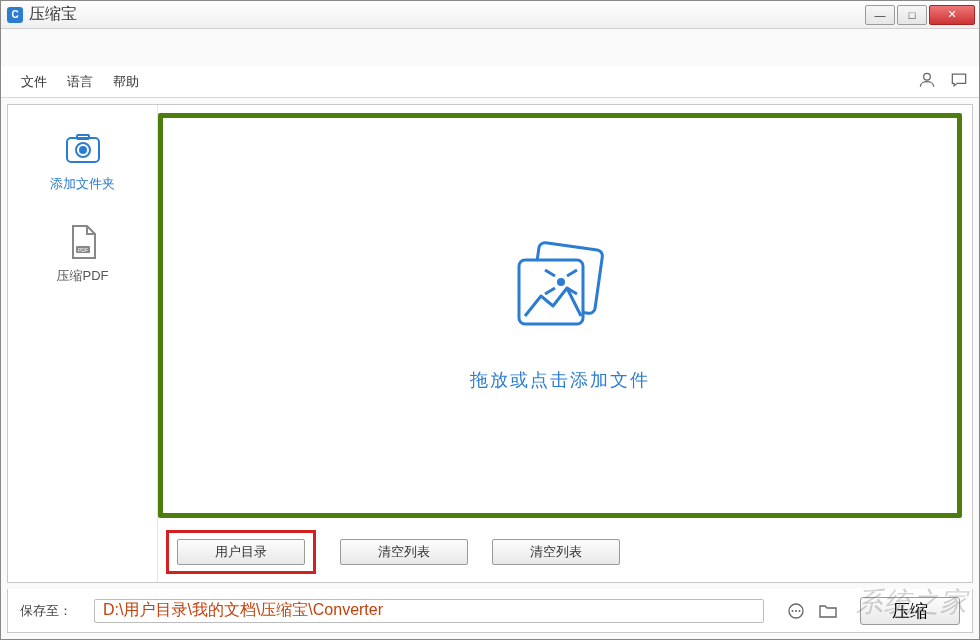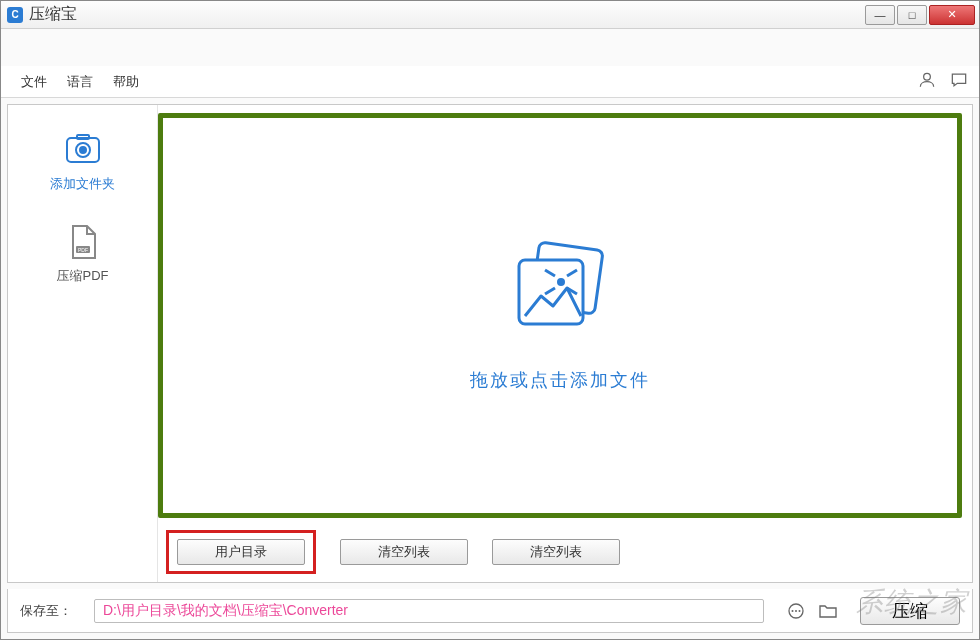--- a/index.html
+++ b/index.html
@@ -52,7 +52,7 @@
     
     .footer { height: 44px; border-top: 1px solid #e0e0e0; display:flex; align-items:center; padding: 0 12px; gap:22px; background:#fff; border:1px solid #c8c8c8; border-top: none; margin: 0 6px 6px; }
     .footer-label { font-size:13px; color:#444; }
-    .path-input { flex:1; height:24px; border:1px solid #bdbdbd; border-radius:2px; padding: 0 8px; font-size:14px; color:#ec4899; background:#fff; display:flex; align-items:center;}
+    .path-input { flex:1; height:24px; border:1px solid #bdbdbd; border-radius:2px; padding: 0 8px; font-size:16px; color:#c2410c; background:#fff; display:flex; align-items:center;}
     .footer-icons { display:flex; gap:12px; align-items:center; }
     .footer-icons .ic { width:20px; height:20px; cursor:pointer; display:flex; align-items:center; justify-content:center;}
     .primary-btn { width:100px; height:28px; border:1px solid #9a9a9a; border-radius:3px; background:linear-gradient(#fdfdfd,#e8e8e8); font-size:18px; cursor:pointer;}

